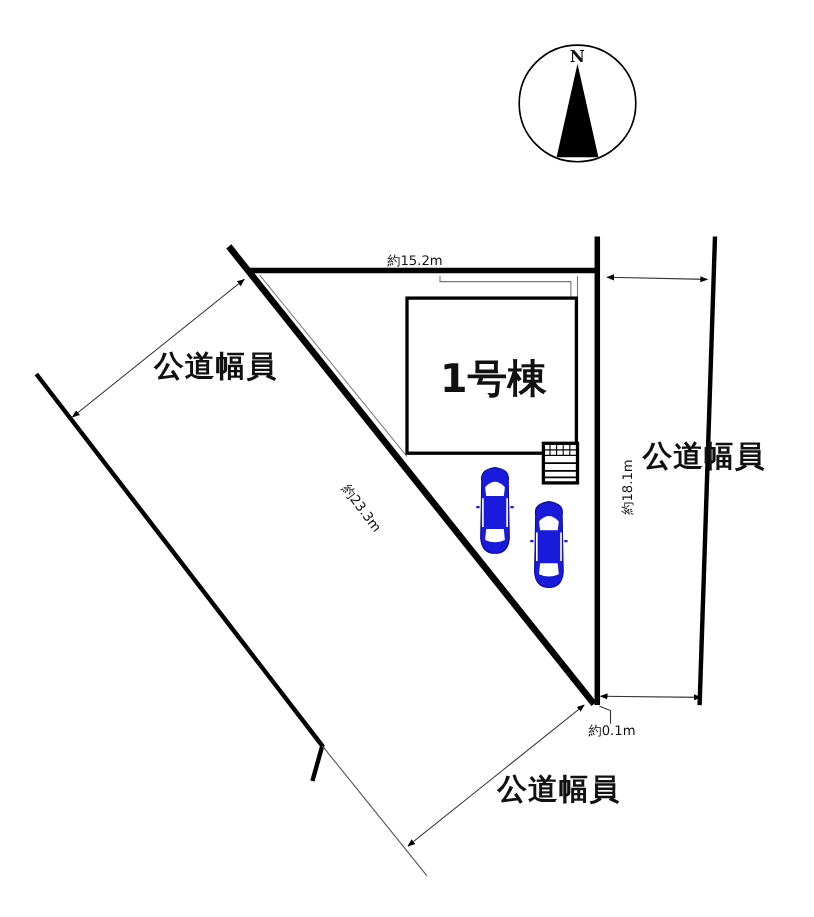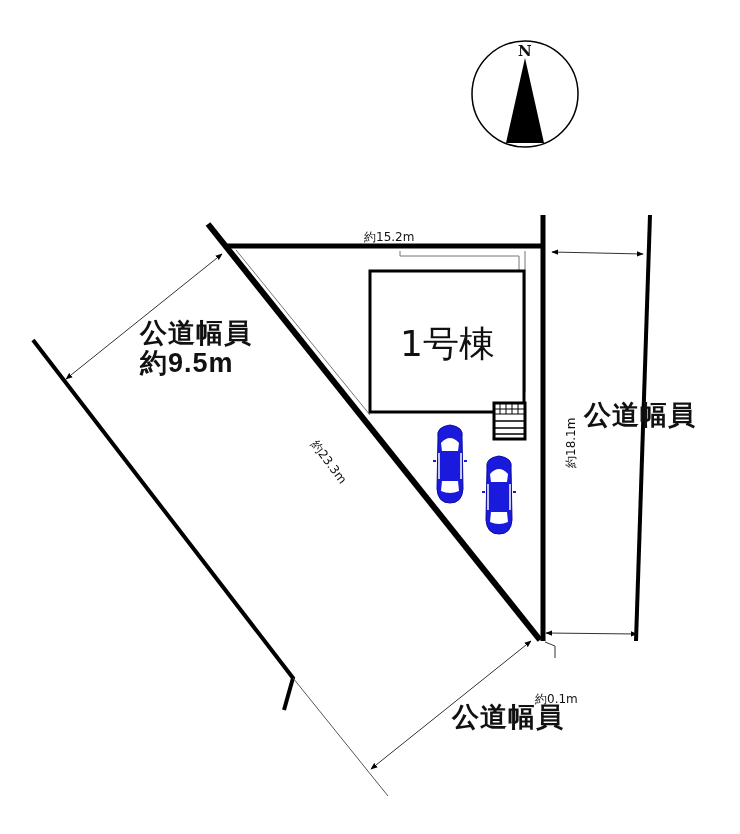--- a/index.html
+++ b/index.html
@@ -73,7 +73,7 @@
   <polyline points="545,642 555,646 555,658" fill="none" stroke="#333" stroke-width="1"></polyline>
 </svg>
 
-<div class="dim-label" style="left:352px; top:229px;margin-left:12px;">約15.2m</div>
+<div class="dim-label" style="left:352px; top:229px;">約15.2m</div>
 <div class="dim-label" style="left:320px; top:437px; transform: rotate(53deg); transform-origin: left top;">約23.3m</div>
 <div class="dim-label" style="left:563px; top:402px; transform: rotate(-90deg) translate(-66px, 0); transform-origin: left top;">約18.1m</div>
 <div class="dim-label" style="left:535px; top:691px;">約0.1m</div>

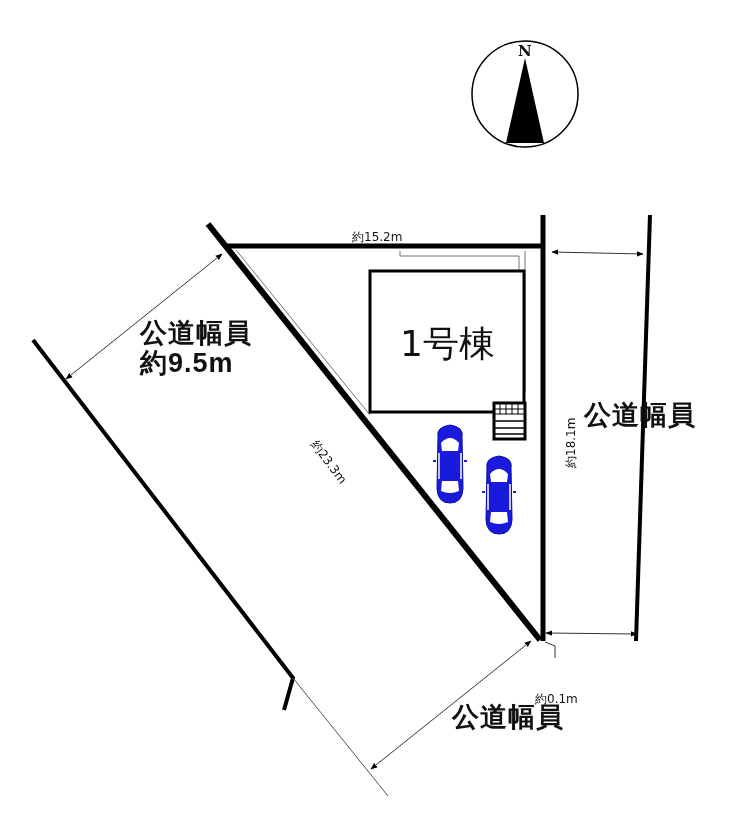--- a/index.html
+++ b/index.html
@@ -6,7 +6,7 @@
     body { width: 740px; height: 834px; position: relative; overflow: hidden;
            font-family: "Liberation Sans", "DejaVu Sans", sans-serif; }
     svg { position: absolute; left: 0; top: 0; }
-    .label { position: absolute; color: #111; font-weight: bold; text-align: left; line-height: 1.12; white-space: nowrap; }
+    .label { position: absolute; color: #111; font-weight: bold; text-align: right; line-height: 1.12; white-space: nowrap; }
     .road-label { font-size: 27px; letter-spacing: 1px; }
     .dim-label { position: absolute; color: #111; font-size: 12px; white-space: nowrap; font-family: "DejaVu Sans", sans-serif; }
     .building-label { position: absolute; font-size: 36px; font-weight: normal; color: #111; white-space: nowrap; font-family: "DejaVu Sans", sans-serif; }

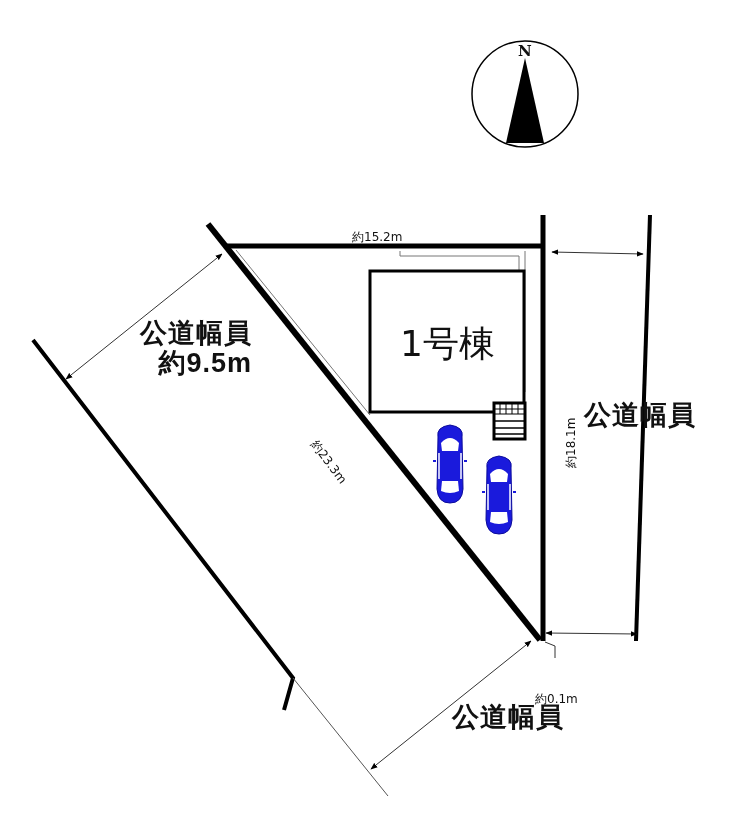--- a/index.html
+++ b/index.html
@@ -83,7 +83,6 @@
 
 <div class="label road-label" style="left:140px; top:318px;">
   <div>公道幅員</div>
-  <div>約9.5m</div>
 </div>
 <div class="label road-label" style="left:584px; top:400px;">
   <div>公道幅員</div>

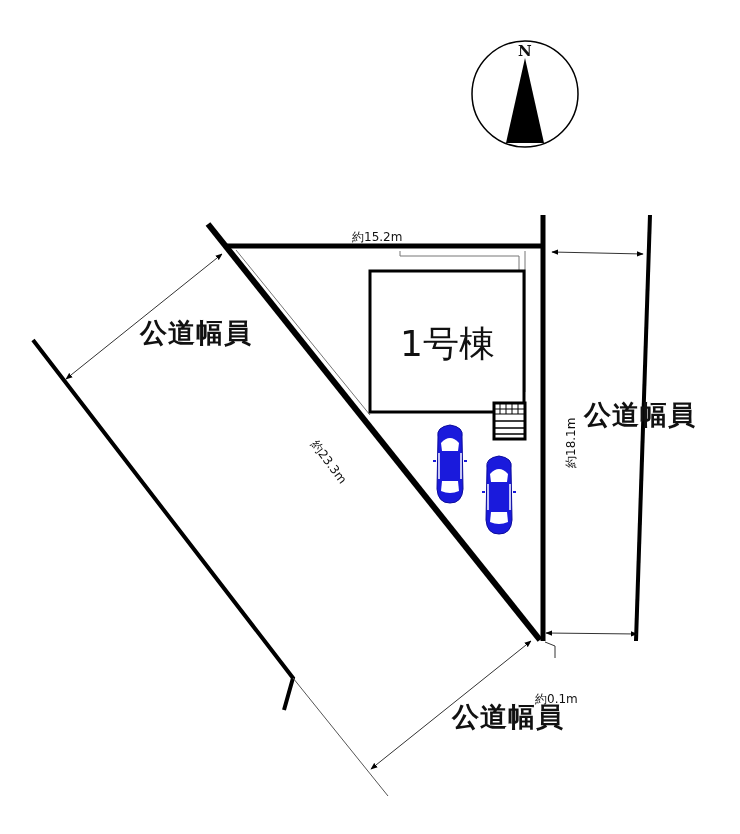--- a/index.html
+++ b/index.html
@@ -9,7 +9,7 @@
     .label { position: absolute; color: #111; font-weight: bold; text-align: right; line-height: 1.12; white-space: nowrap; }
     .road-label { font-size: 27px; letter-spacing: 1px; }
     .dim-label { position: absolute; color: #111; font-size: 12px; white-space: nowrap; font-family: "DejaVu Sans", sans-serif; }
-    .building-label { position: absolute; font-size: 36px; font-weight: normal; color: #111; white-space: nowrap; font-family: "DejaVu Sans", sans-serif; }
+    .building-label { position: absolute; font-size: 36px; font-weight: bold; color: #111; white-space: nowrap; font-family: "DejaVu Sans", sans-serif; }
   </style>
 </head>
 <body>

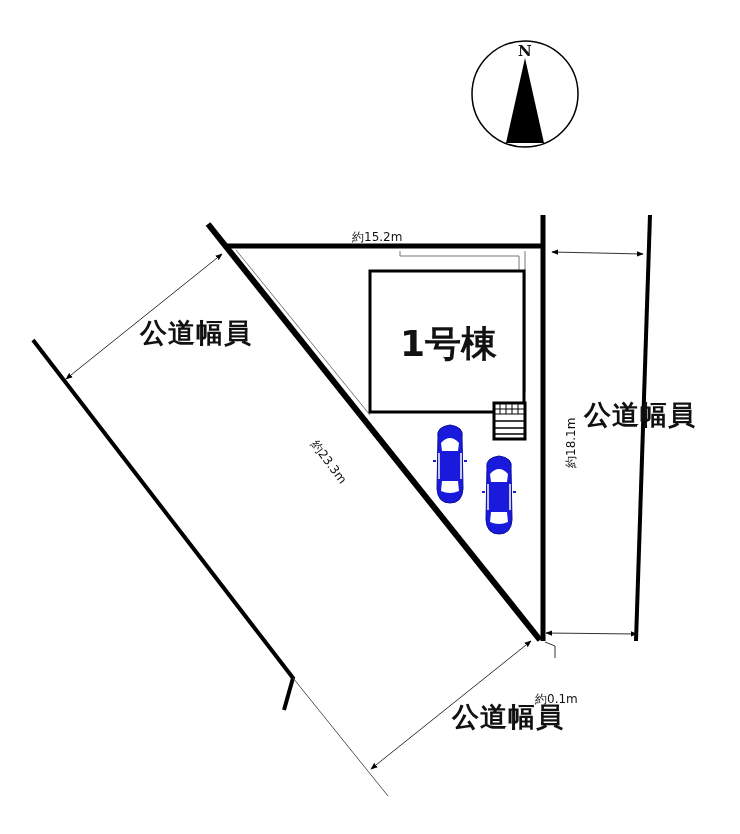--- a/index.html
+++ b/index.html
@@ -76,7 +76,7 @@
 <div class="dim-label" style="left:352px; top:229px;">約15.2m</div>
 <div class="dim-label" style="left:320px; top:437px; transform: rotate(53deg); transform-origin: left top;">約23.3m</div>
 <div class="dim-label" style="left:563px; top:402px; transform: rotate(-90deg) translate(-66px, 0); transform-origin: left top;">約18.1m</div>
-<div class="dim-label" style="left:535px; top:691px;">約0.1m</div>
+<div class="dim-label" style="left:535px; top:656px;">約0.1m</div>
 
 <div class="building-label" style="left:400px; top:320px;">1号棟</div>
 <div class="dim-label" style="left:518px; top:42px; font-size:15px; font-weight:bold; font-family:'DejaVu Serif', serif;">N</div>

